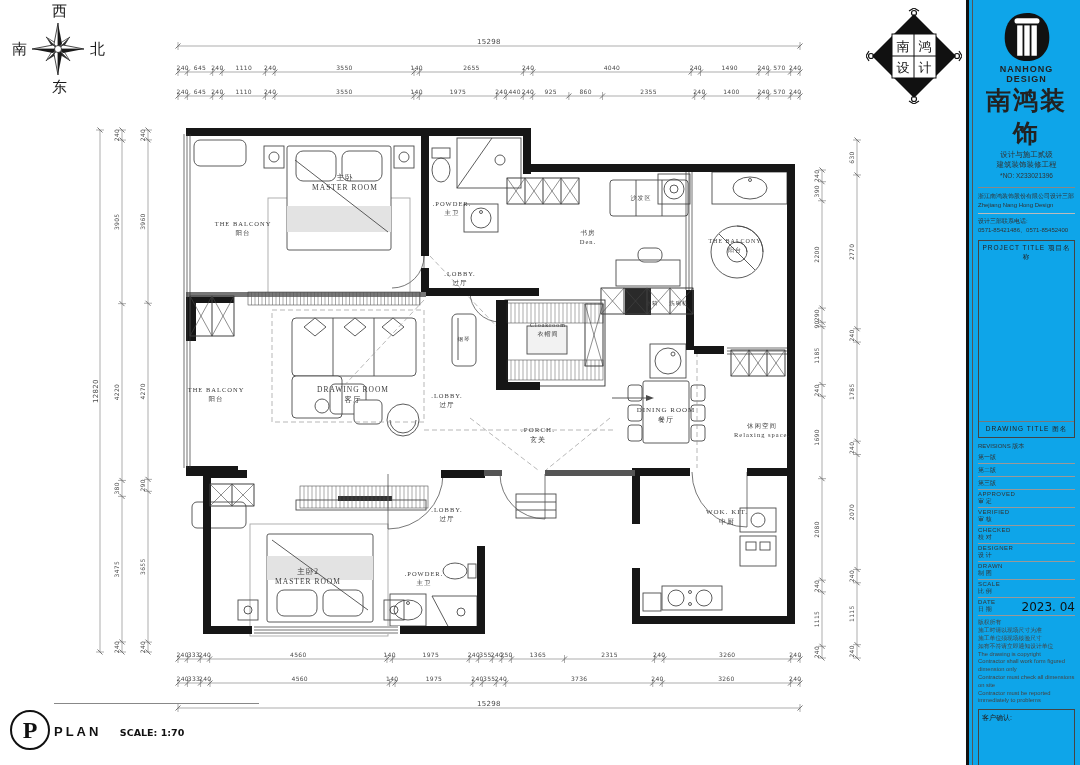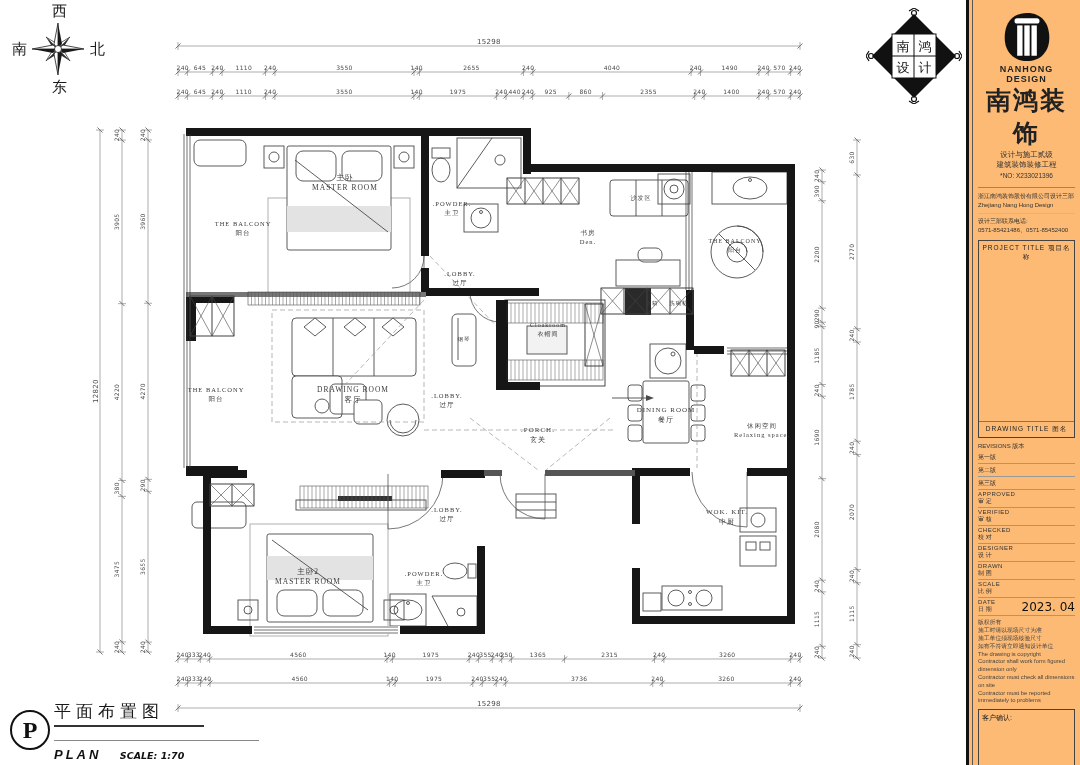--- a/index.html
+++ b/index.html
@@ -15,7 +15,7 @@
   
   .stamp{position:absolute;left:866px;top:8px;width:96px;height:96px;}
   
-  .tb{position:absolute;left:966px;top:0;width:114px;height:765px;background:#fdba74;
+  .tb{position:absolute;left:966px;top:0;width:114px;height:765px;background:#0ea5e9;
       border-left:3px solid #111;box-sizing:border-box;}
   .tb-inner{position:absolute;left:3px;top:0;width:108px;height:765px;border-left:1px solid #555;box-sizing:border-box;padding:0 5px;}
   .tb .logo{display:block;margin:12px auto 2px auto;}

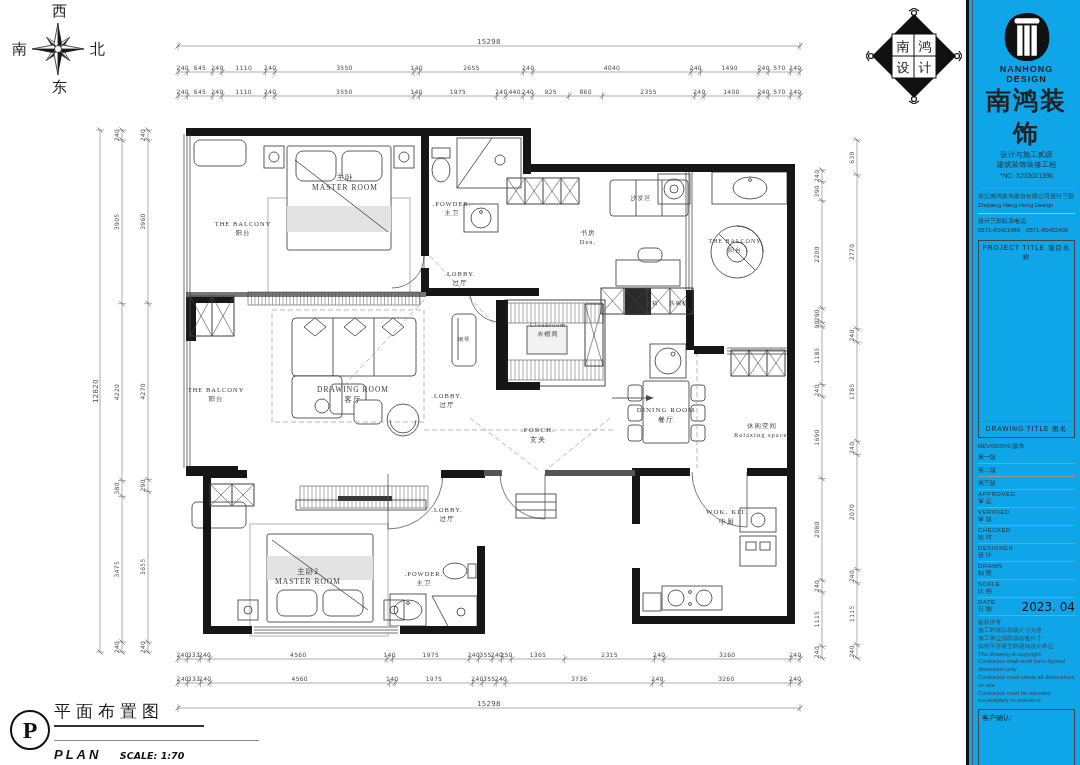--- a/index.html
+++ b/index.html
@@ -975,7 +975,6 @@
   <div class="plan-title">
     <div class="pt-circle">P</div>
     <div class="pt-text">
-      <div class="pt-cn">平面布置图</div>
       <div class="pt-row">
         <span class="pt-en">PLAN</span>
         <span class="pt-scale">SCALE: 1:70</span>

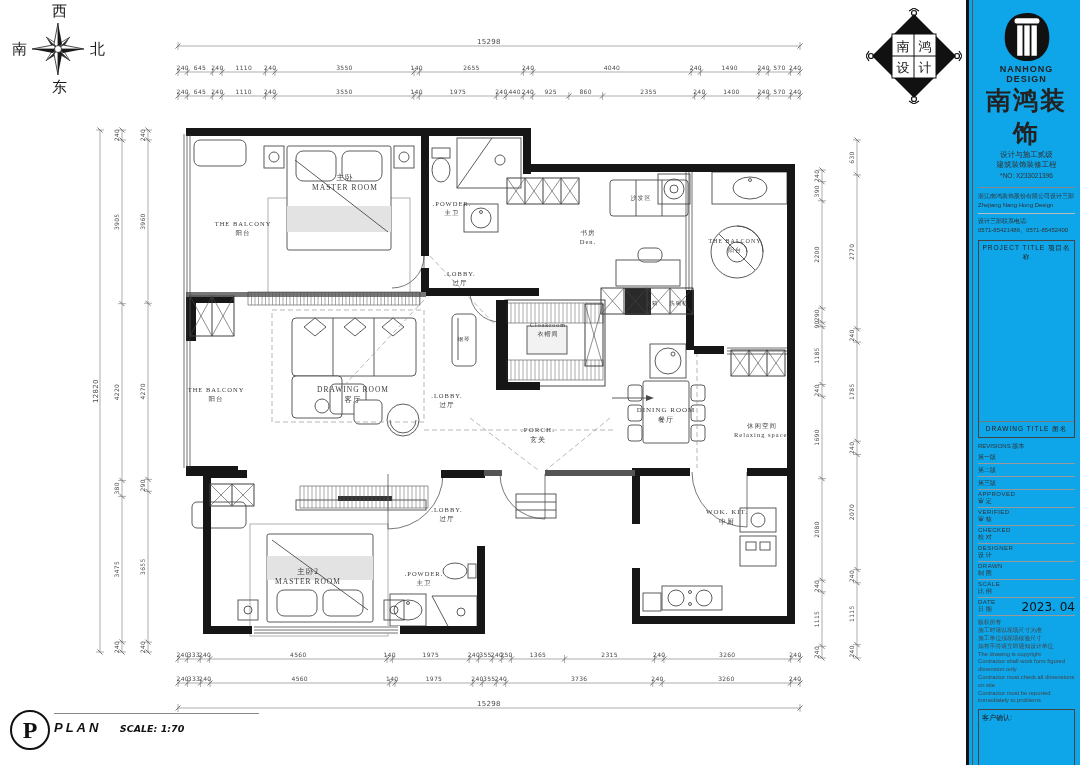--- a/index.html
+++ b/index.html
@@ -45,7 +45,7 @@
   .pt-text{margin-left:44px;}
   .pt-cn{font-family:"Liberation Serif",serif;font-size:17px;letter-spacing:5px;color:#1a1a1a;
          border-bottom:2.5px solid #333;display:inline-block;padding:0 40px 2px 0;}
-  .pt-row{border-top:1px solid #888;margin-top:13px;padding-top:4px;width:205px;font-style:italic;}
+  .pt-row{border-top:1px solid #888;margin-top:3px;padding-top:18px;width:205px;}
   .pt-en{font-weight:bold;font-size:13px;letter-spacing:3px;color:#111;display:inline-block;}
   .pt-scale{font-weight:bold;font-size:9.5px;color:#111;display:inline-block;margin-left:14px;font-family:"DejaVu Sans",sans-serif;}
 </style>

